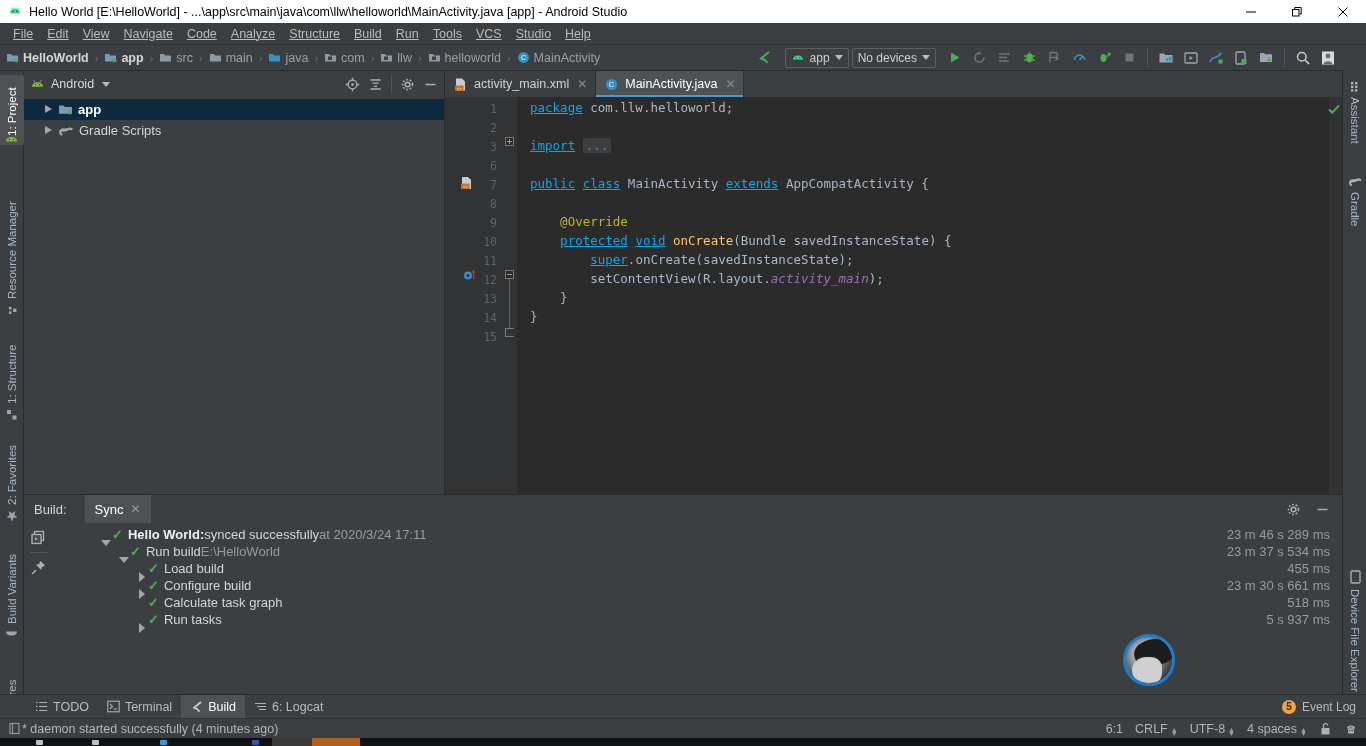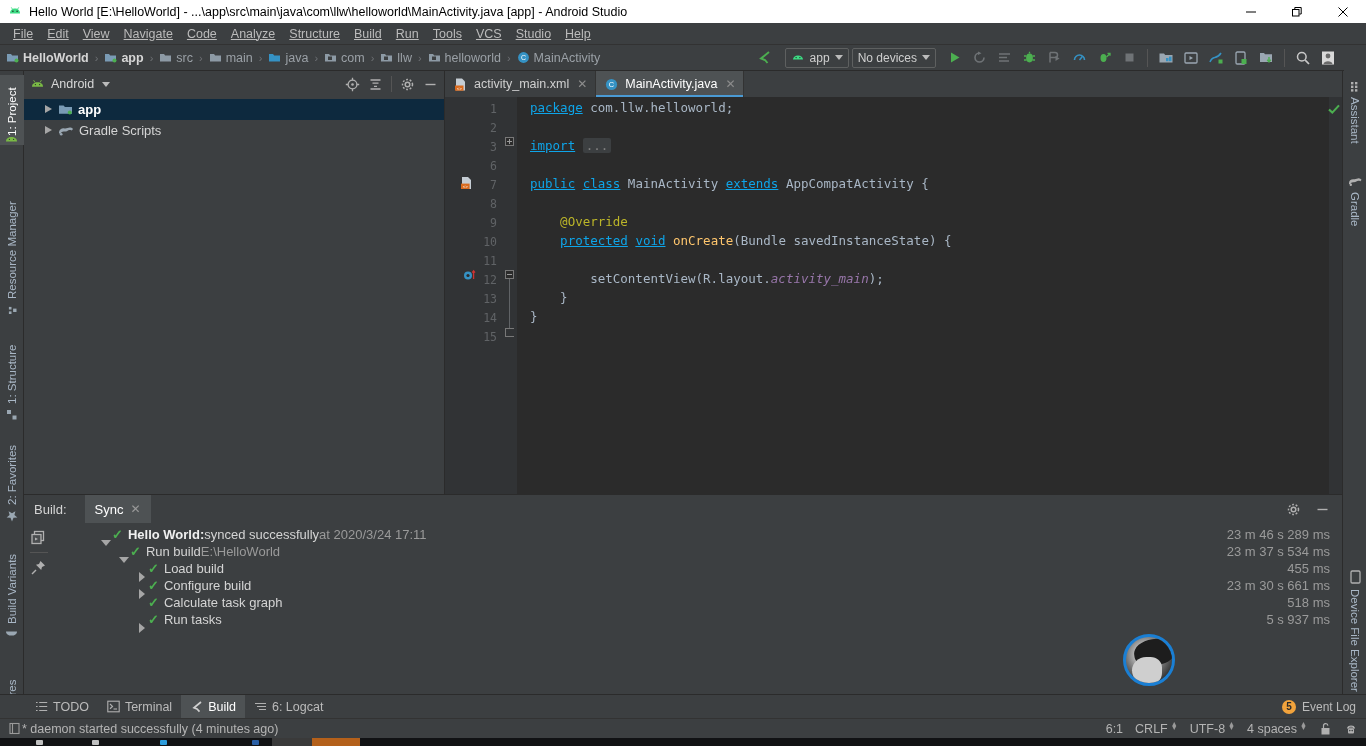--- a/index.html
+++ b/index.html
@@ -702,6 +702,7 @@
         <div class="cl" style="top:80px;"><span class="k">public</span><span class="pl"> </span><span class="k">class</span><span class="pl"> MainActivity </span><span class="k">extends</span><span class="pl"> AppCompatActivity {</span></div>
         <div class="cl" style="top:118px;"><span class="pl">    </span><span class="an">@Override</span></div>
         <div class="cl" style="top:137px;"><span class="pl">    </span><span class="k">protected</span><span class="pl"> </span><span class="k">void</span><span class="pl"> </span><span class="fn">onCreate</span><span class="pl">(Bundle savedInstanceState) {</span></div>
+        <div class="cl" style="top:156px;"><span class="pl">        </span><span class="k">super</span><span class="pl">.onCreate(savedInstanceState);</span></div>
         <div class="cl" style="top:175px;"><span class="pl">        setContentView(R.layout.</span><span class="fld">activity_main</span><span class="pl">);</span></div>
         <div class="cl" style="top:194px;"><span class="pl">    }</span></div>
         <div class="cl" style="top:213px;"><span class="pl">}</span></div>

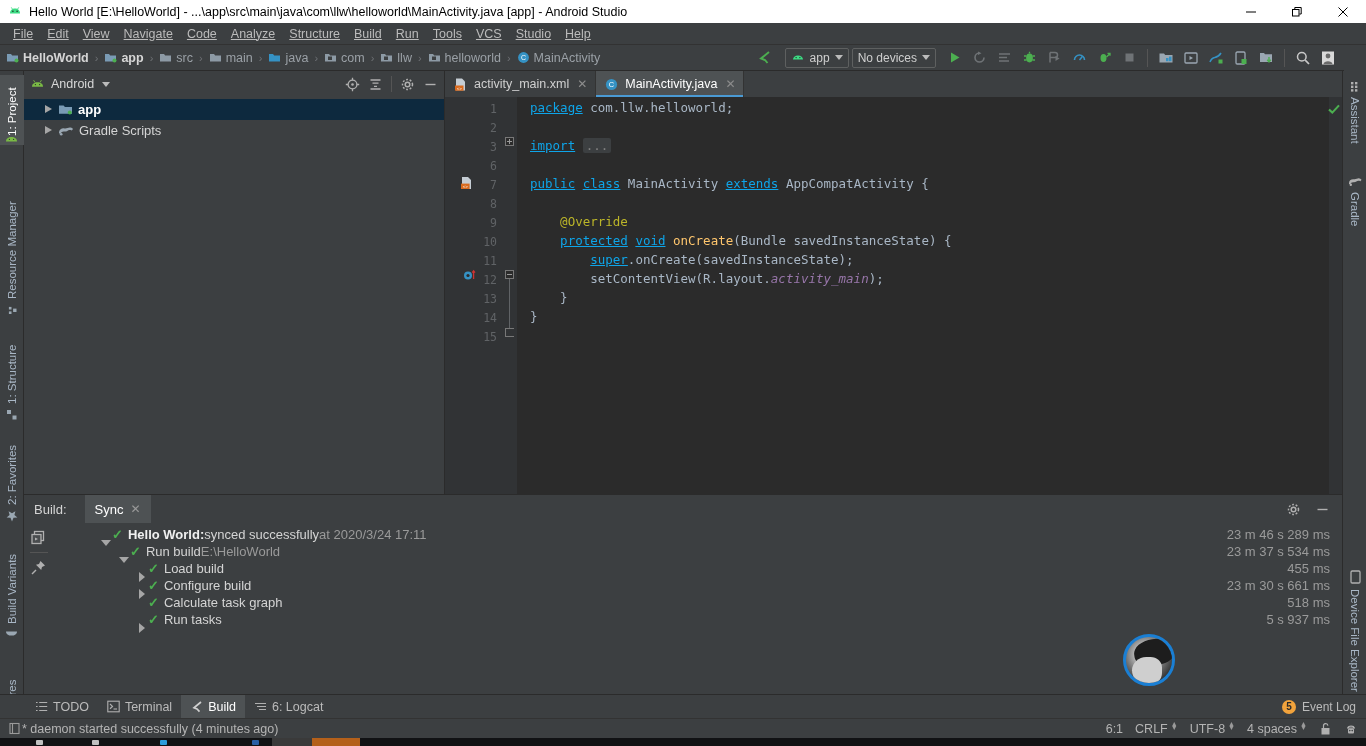--- a/index.html
+++ b/index.html
@@ -238,7 +238,7 @@
   }
   .statusbar .sb-left { display: flex; align-items: center; gap: 1px; padding-left: 8px; }
   .statusbar .sb-right { margin-left: auto; display: flex; align-items: center; gap: 12px; padding-right: 8px; }
-  .sb-item { display: flex; align-items: flex-start; gap: 3px; }
+  .sb-item { display: flex; align-items: flex-end; gap: 3px; }
   .updown { display: inline-flex; flex-direction: column; line-height: 4px; color: #9a9a9a; font-size: 7px; }
 
   

